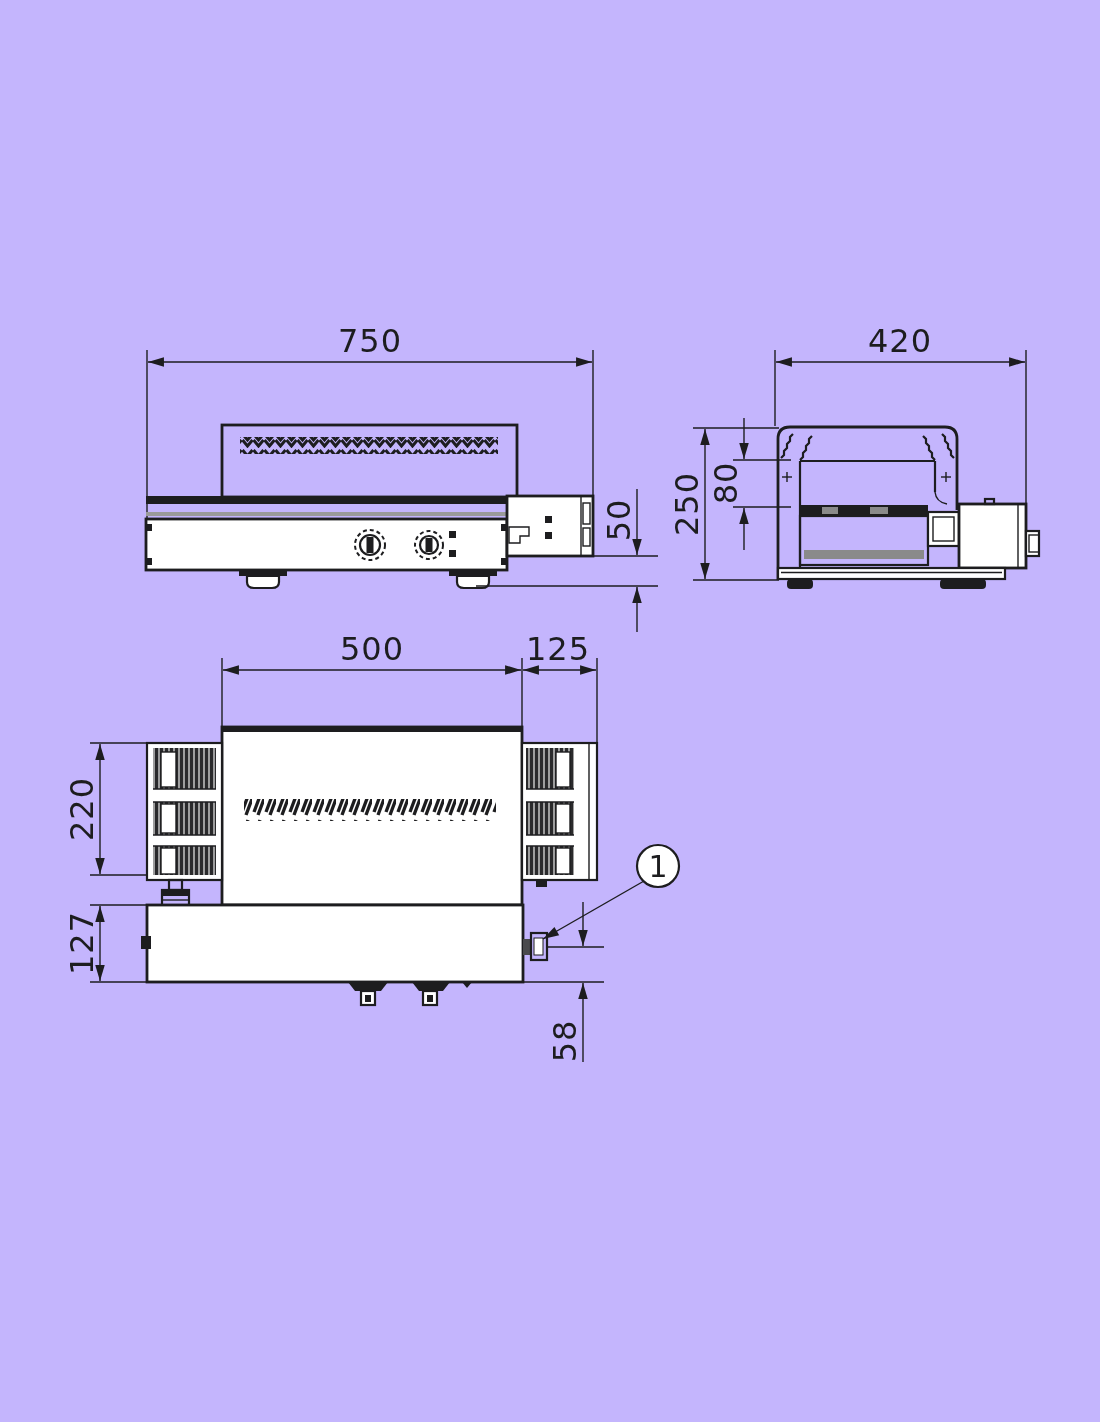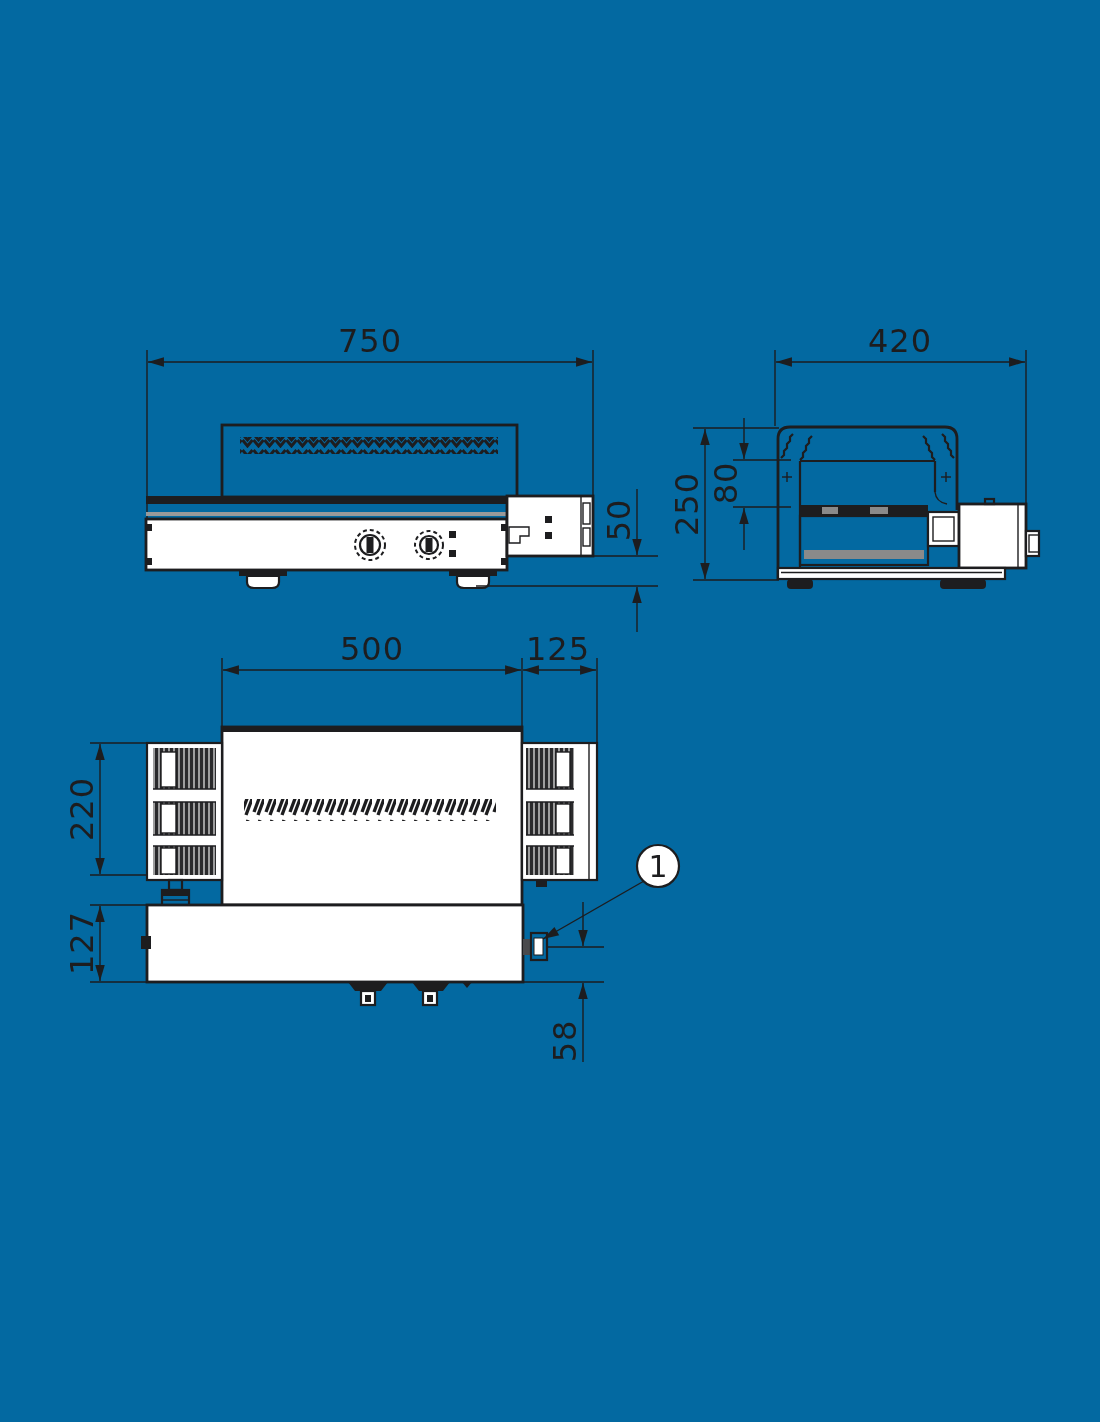--- a/index.html
+++ b/index.html
@@ -3,7 +3,7 @@
 <meta charset="utf-8">
 <style>
   html,body{margin:0;padding:0;background:#ffffff;}
-  .stage{width:1100px;height:1422px;position:relative;margin:0 auto;background:#0369a1;}
+  .stage{width:1100px;height:1422px;position:relative;margin:0 auto;background:#c4b5fd;}
   svg{display:block;}
   .out   {stroke:#1d1d1f;stroke-width:2.8;fill:none;}
   .mid   {stroke:#1d1d1f;stroke-width:2.2;fill:none;}

